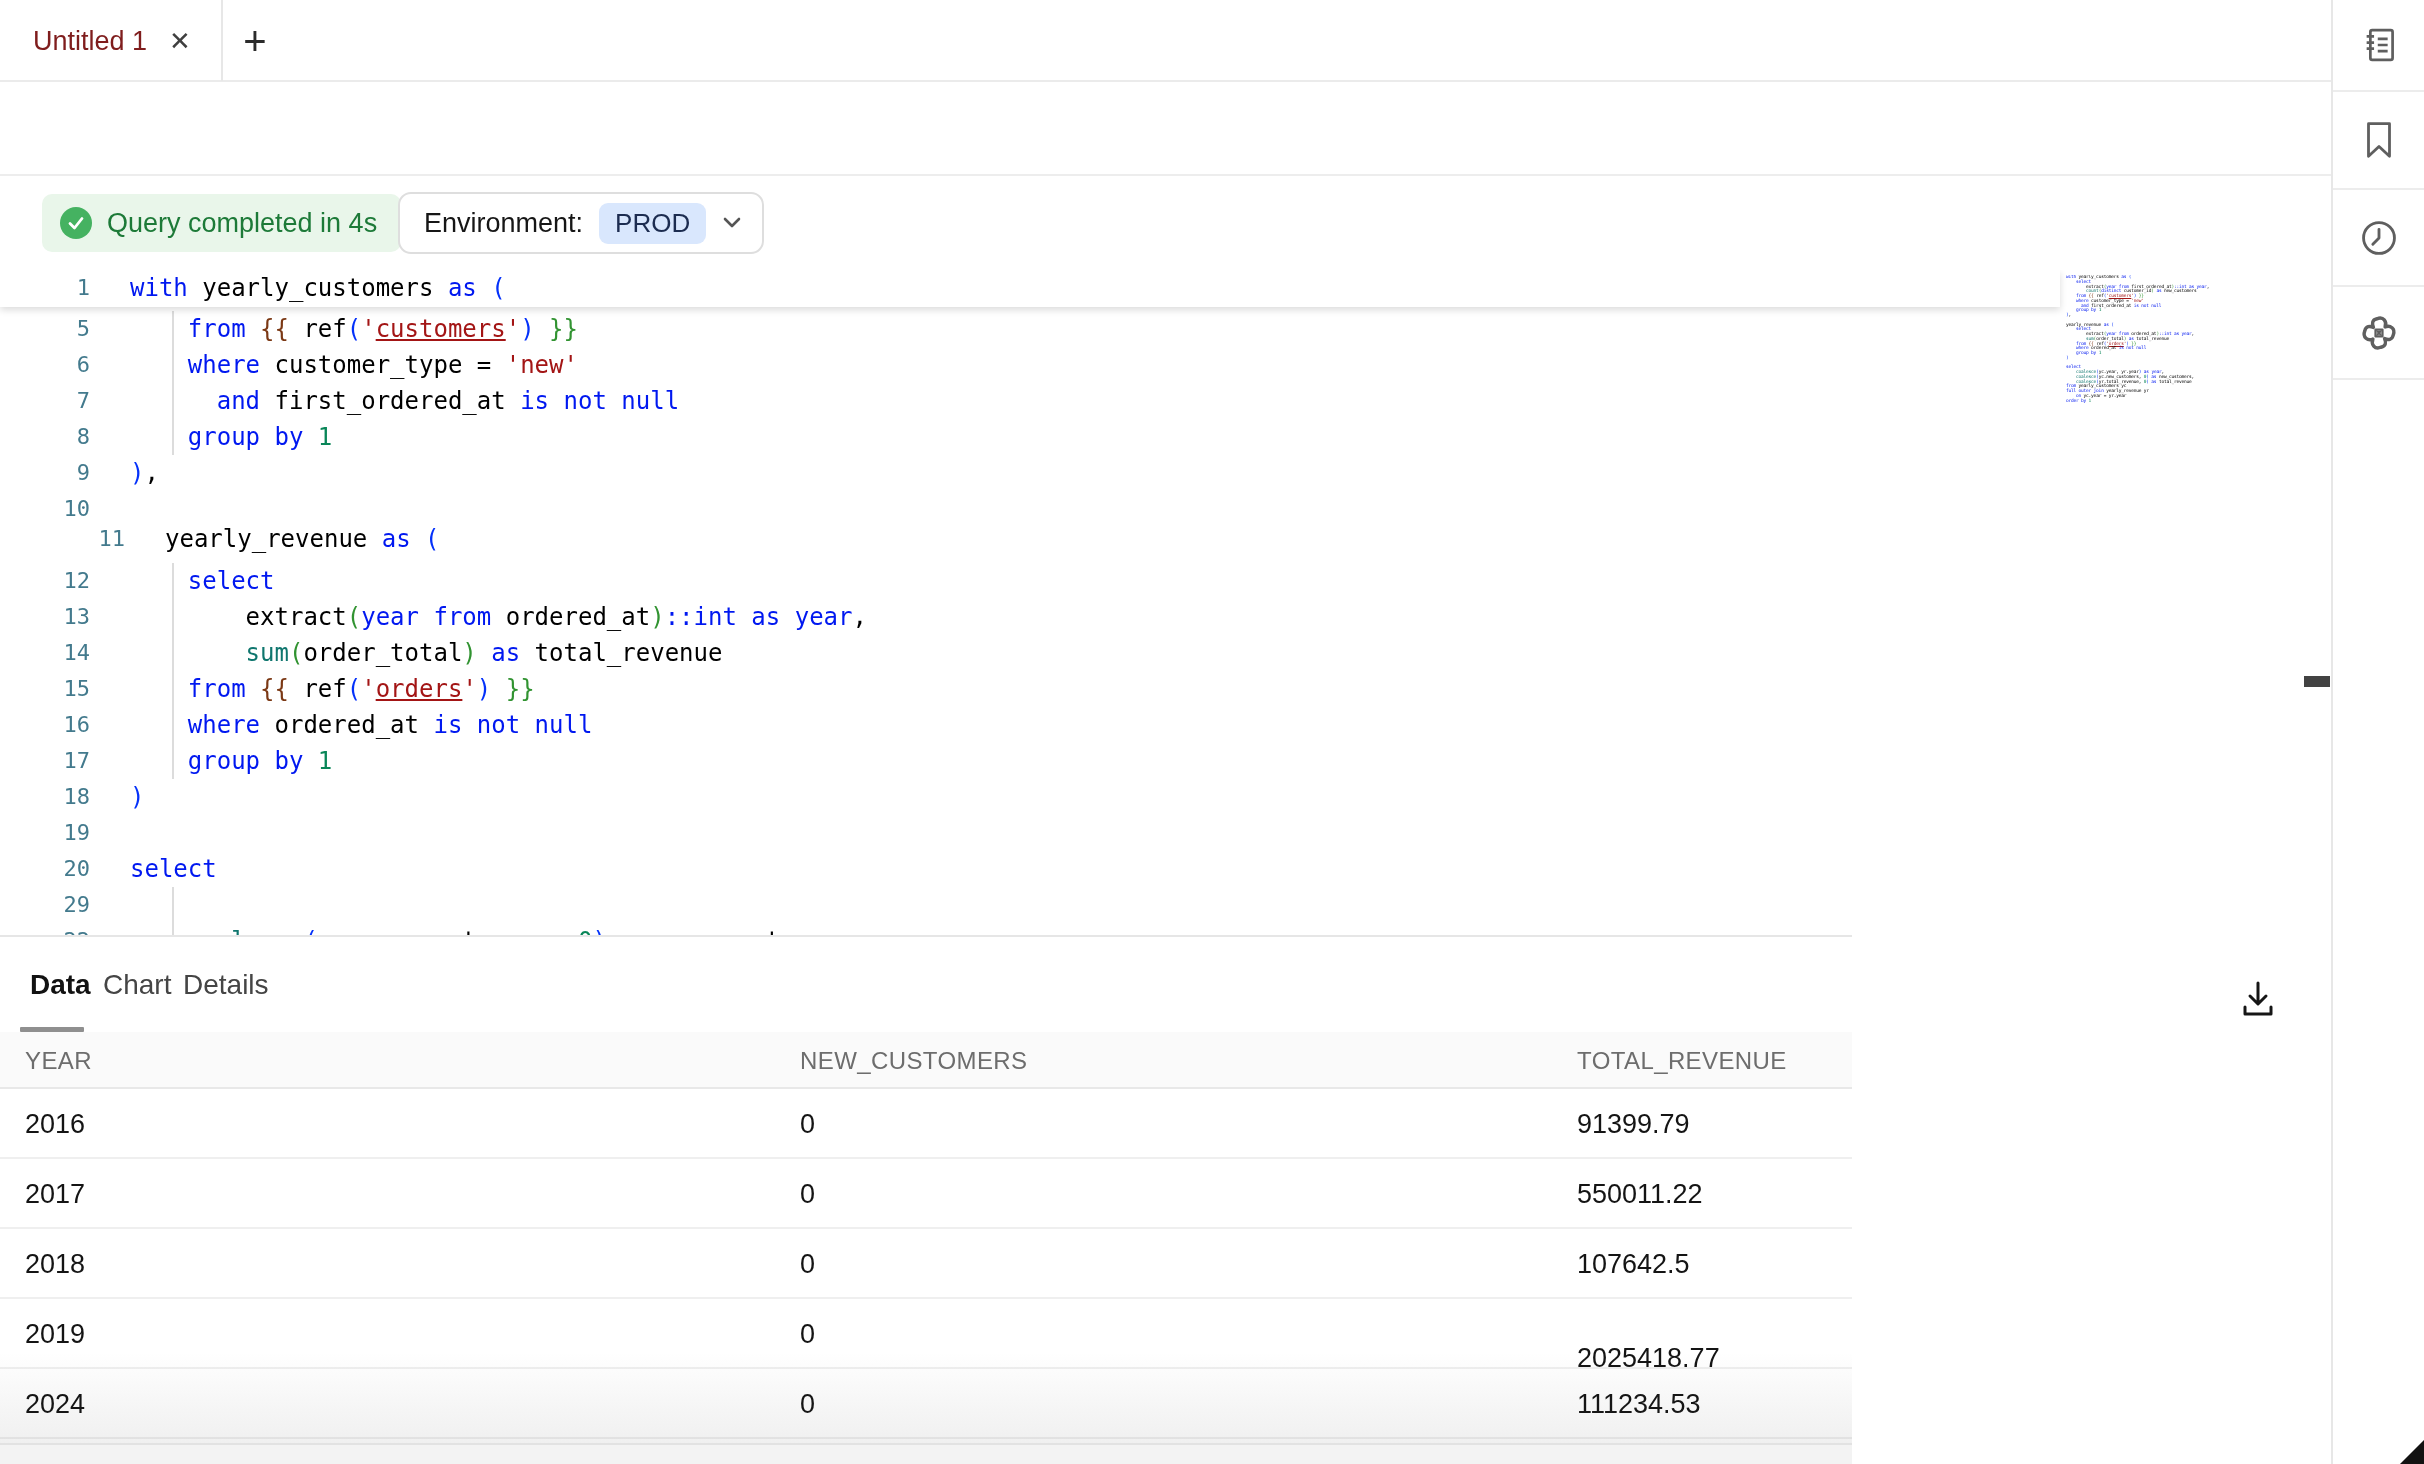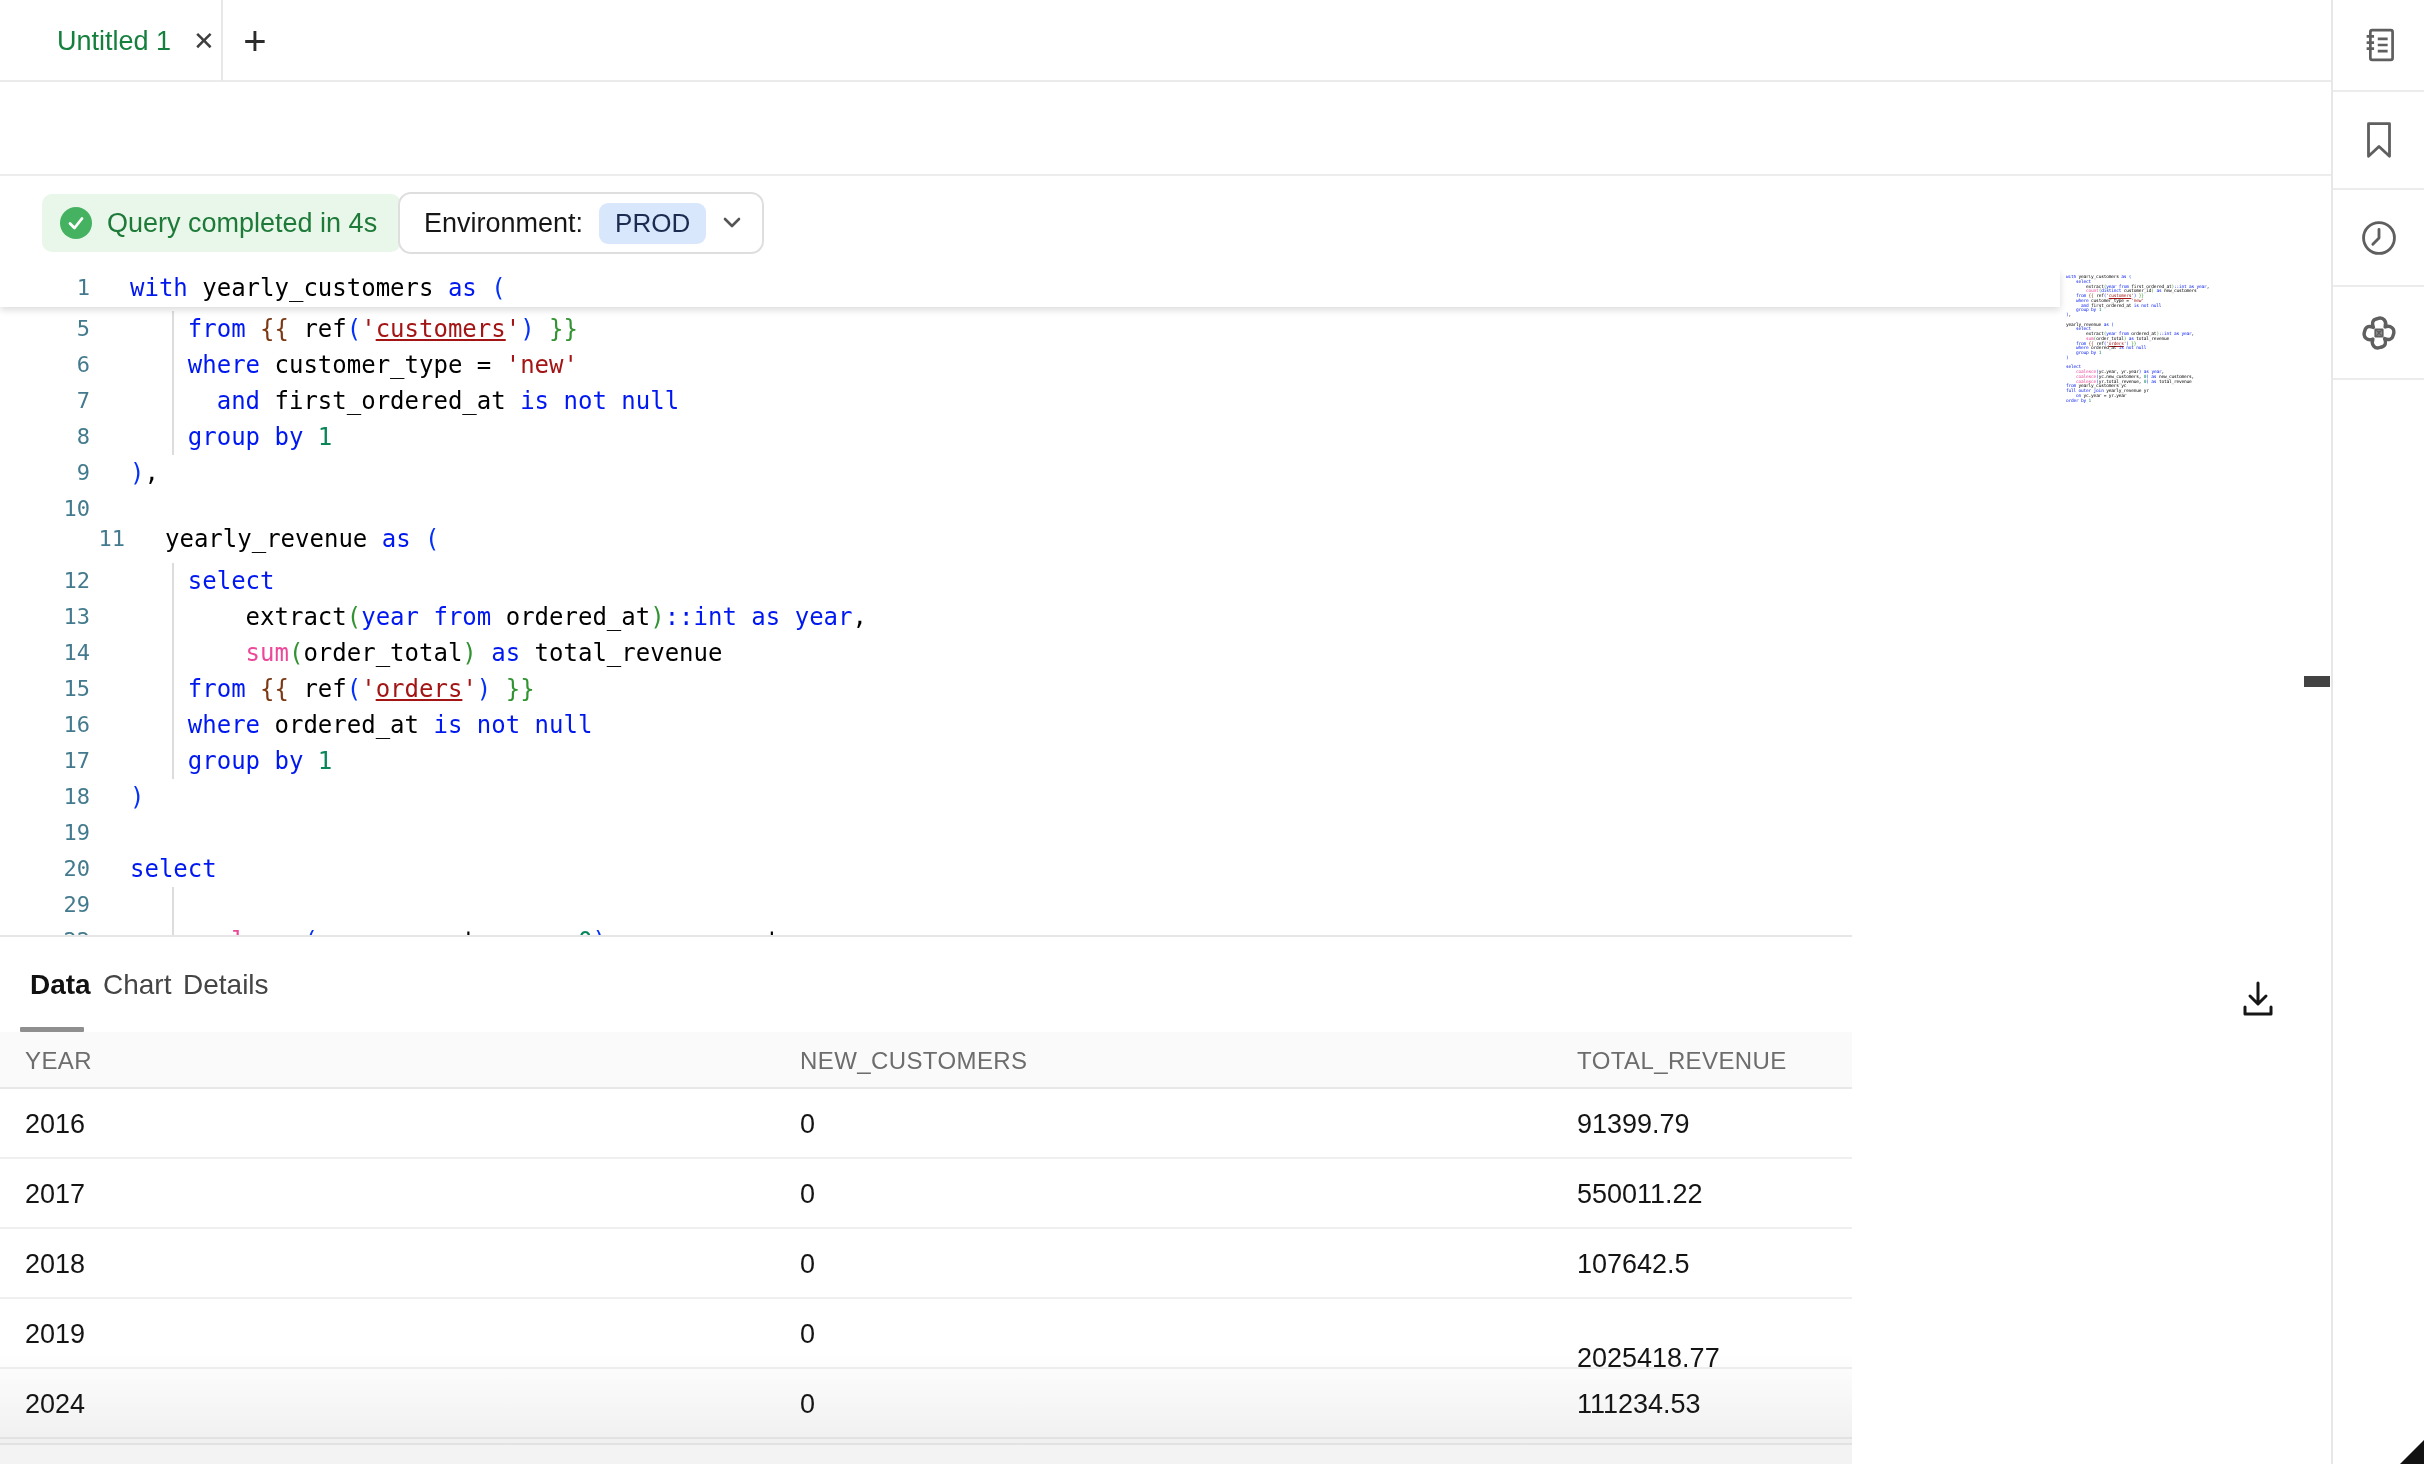--- a/index.html
+++ b/index.html
@@ -15,7 +15,7 @@
             border-bottom:2px solid #ebebeb; background:#fff; }
   #active-tab { position:absolute; left:33px; top:0; height:82px; display:flex;
                 align-items:center; gap:22px; cursor:pointer; }
-  #active-tab .tab-label { font-size:27px; color:#15803d;margin-left:24px; }
+  #active-tab .tab-label { font-size:27px; color:#7f1d1d; }
   #active-tab .tab-close { font-size:26px; color:#3f3f3f; line-height:1; }
   .tab-sep { position:absolute; left:221px; top:0; width:2px; height:81px; background:#e7e7e7; }
   #new-tab { position:absolute; left:232px; top:0; width:46px; height:82px; display:flex;

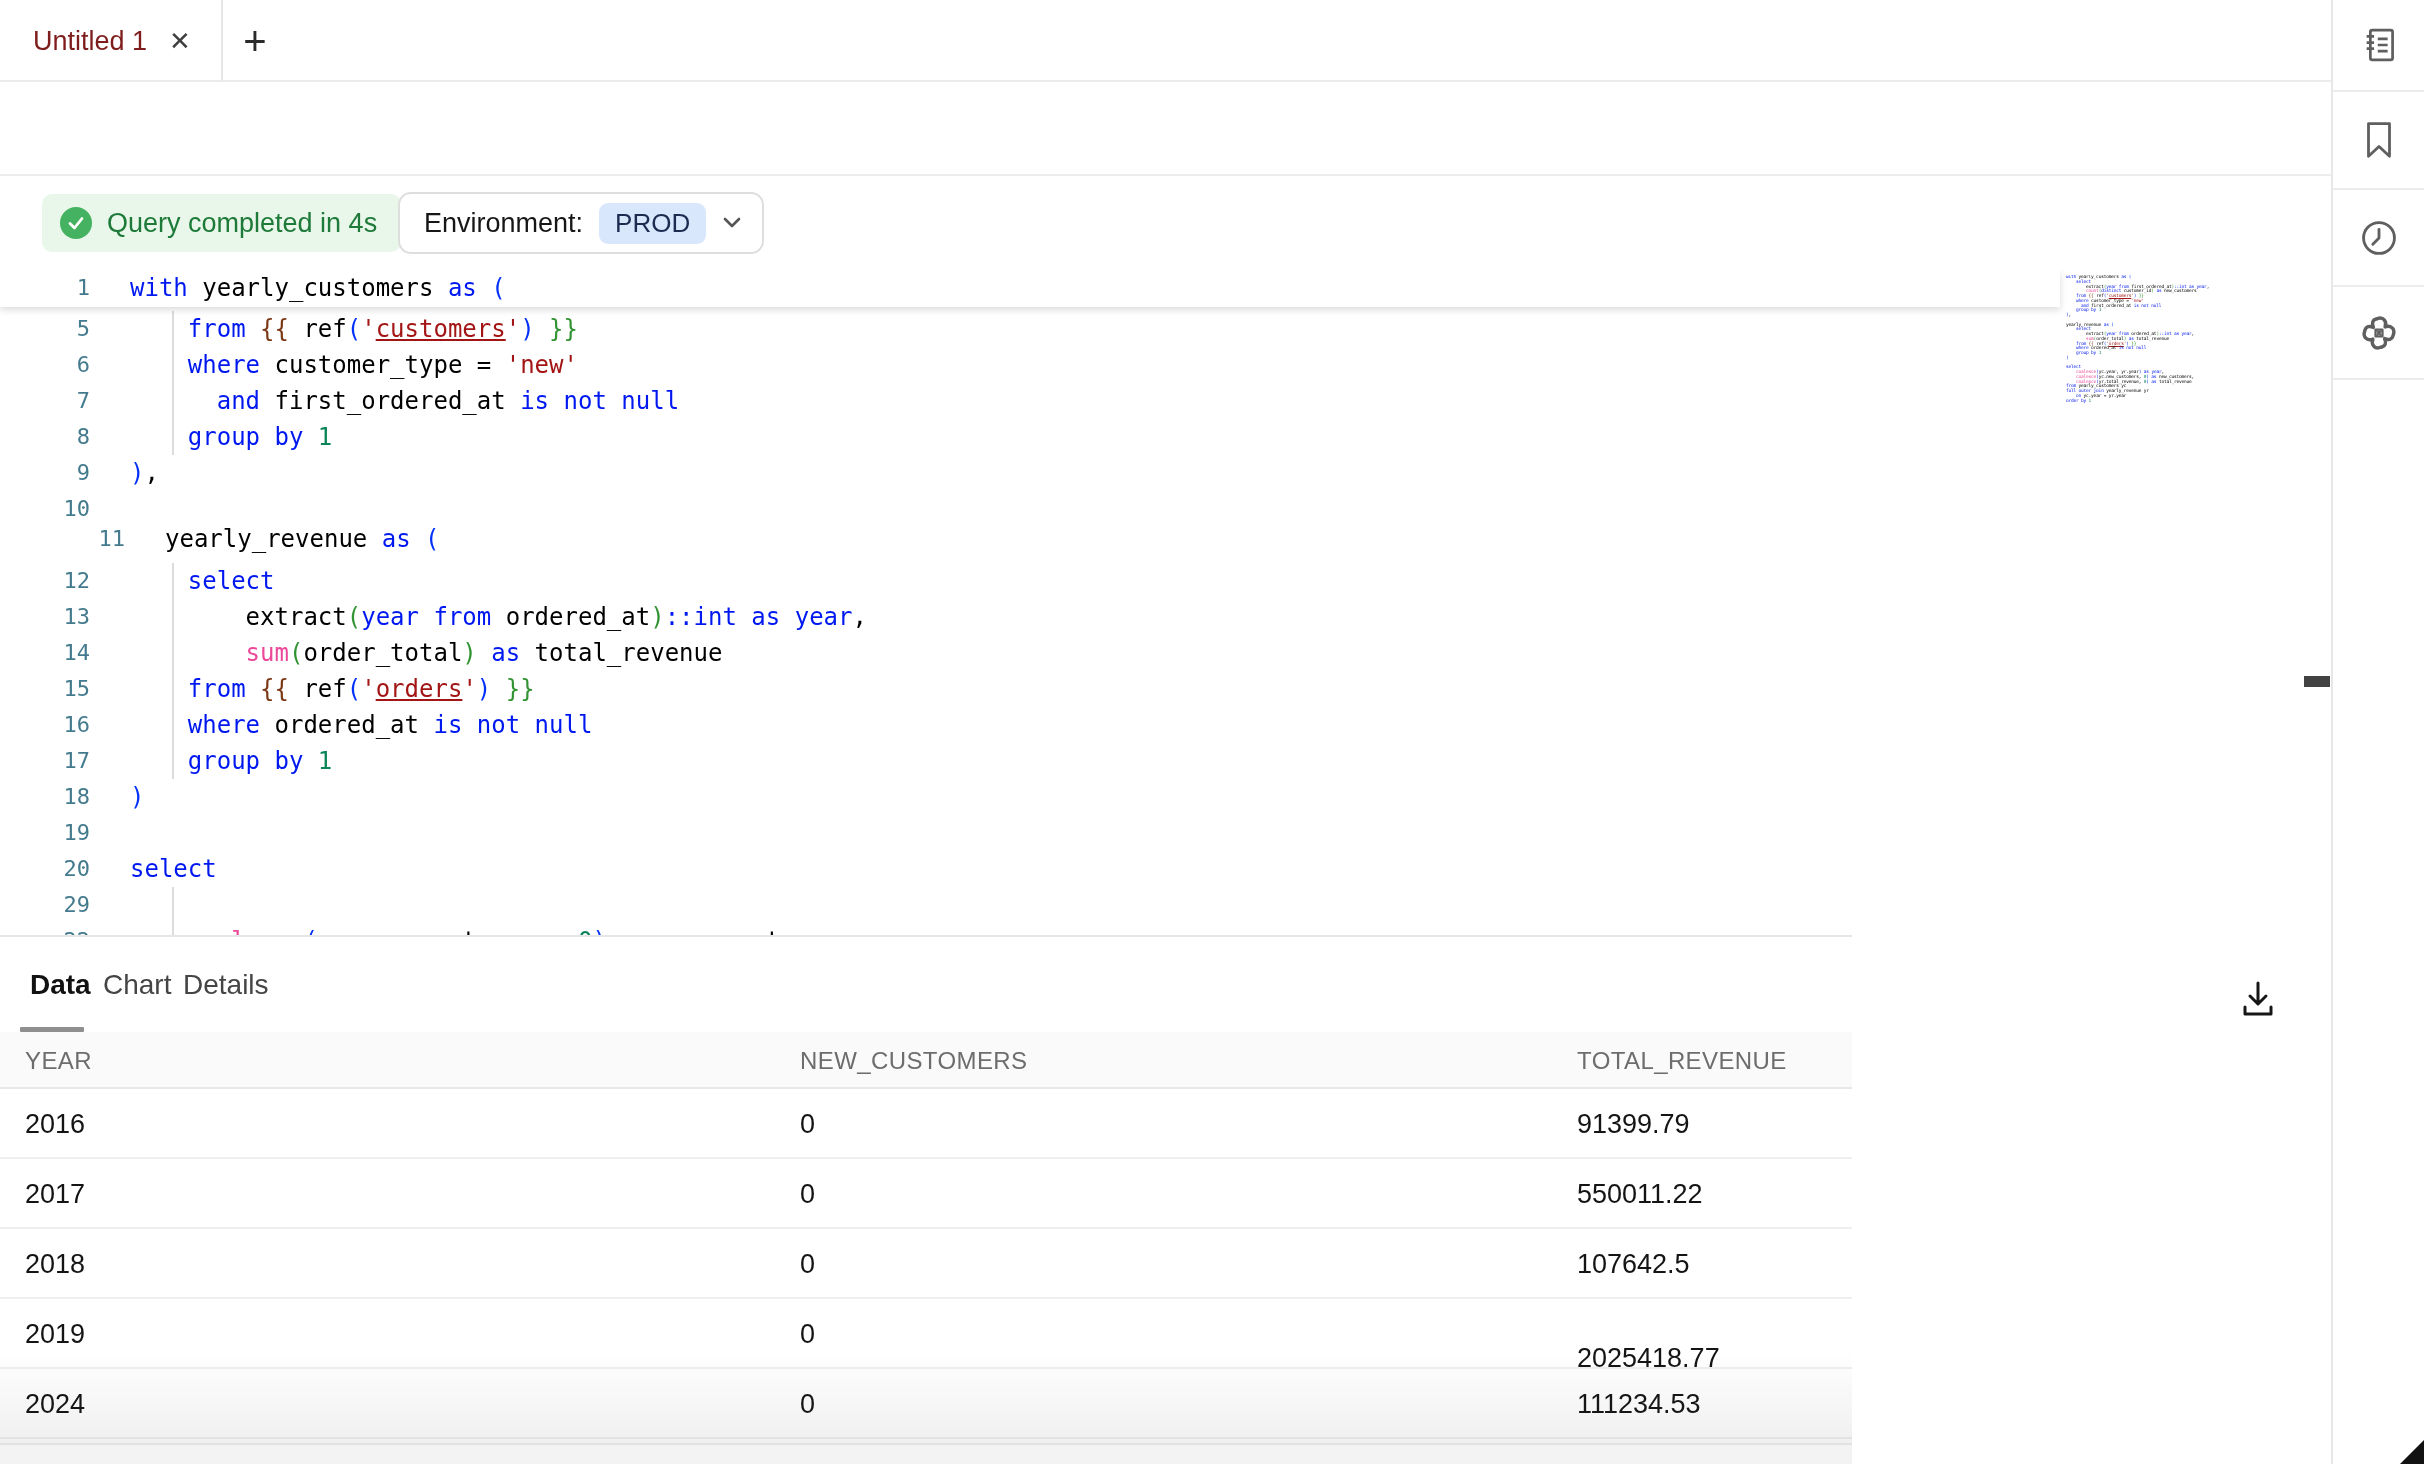--- a/index.html
+++ b/index.html
@@ -65,7 +65,7 @@
   .tk-g { color:#319331; }
   .tk-s { color:#a31515; }
   .tk-l { color:#a31515; text-decoration:underline; }
-  .tk-f { color:#ec4899; }
+  .tk-f { color:#0f766e; }
   .tk-j { color:#7b3814; }
   .tk-n { color:#098658; }
   .guide { position:absolute; left:172px; width:2px; background:#dcdcdc; }

